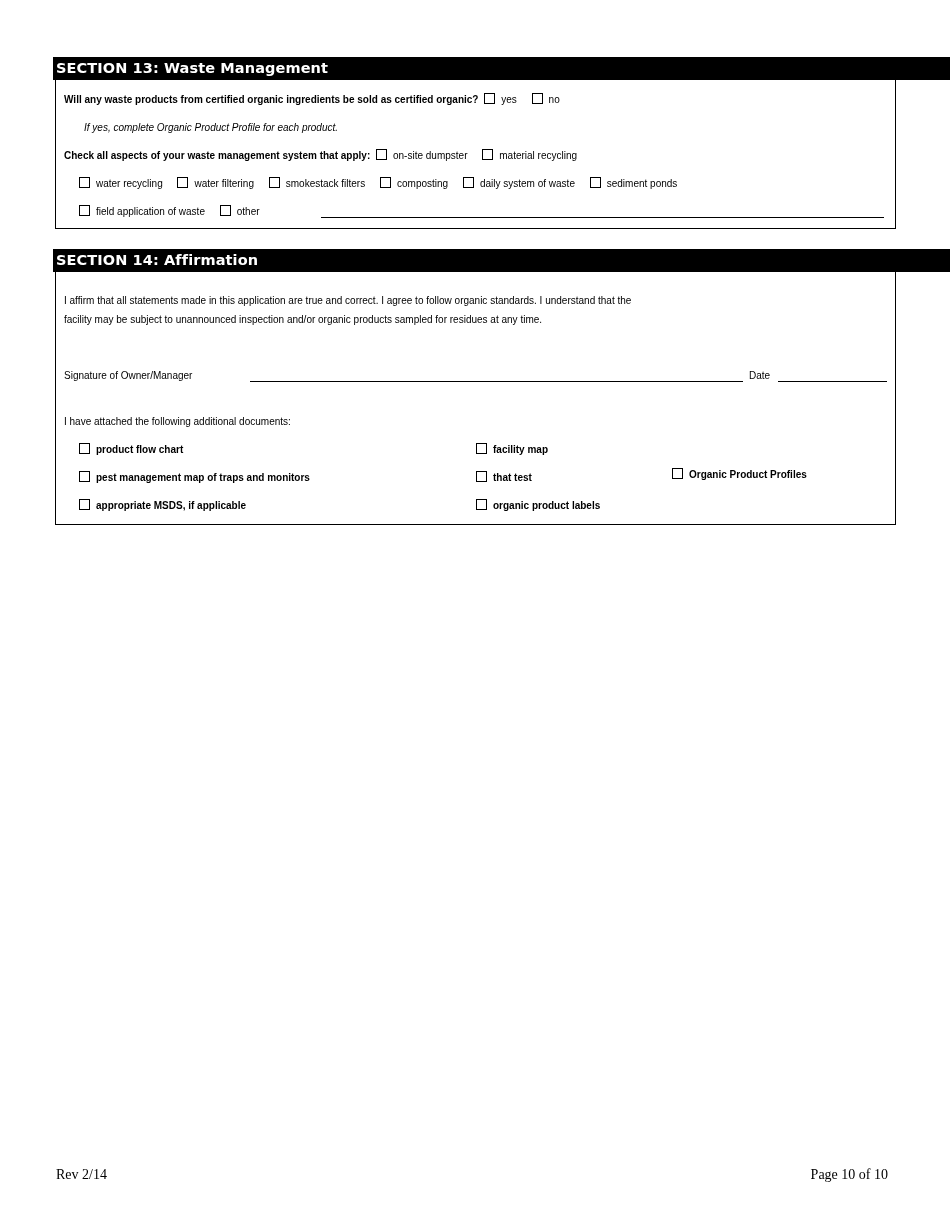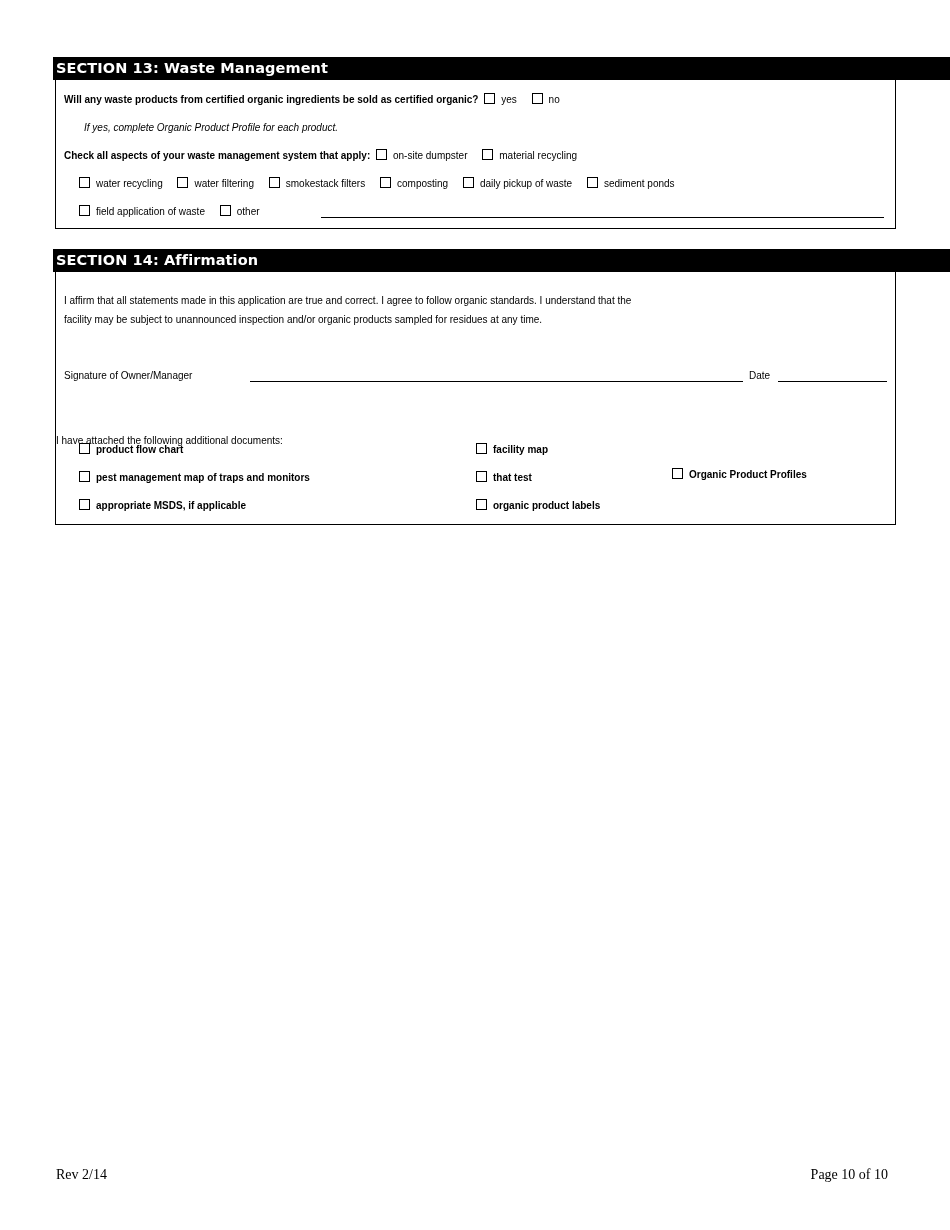--- a/index.html
+++ b/index.html
@@ -39,7 +39,7 @@
   <span class="cb"></span><span class="opt">water filtering</span>
   <span class="cb"></span><span class="opt">smokestack filters</span>
   <span class="cb"></span><span class="opt">composting</span>
-  <span class="cb"></span><span class="opt">daily pickup of waste</span>
+  <span class="cb"></span><span class="opt">daily system of waste</span>
   <span class="cb"></span><span>sediment ponds</span>
 </div>
 

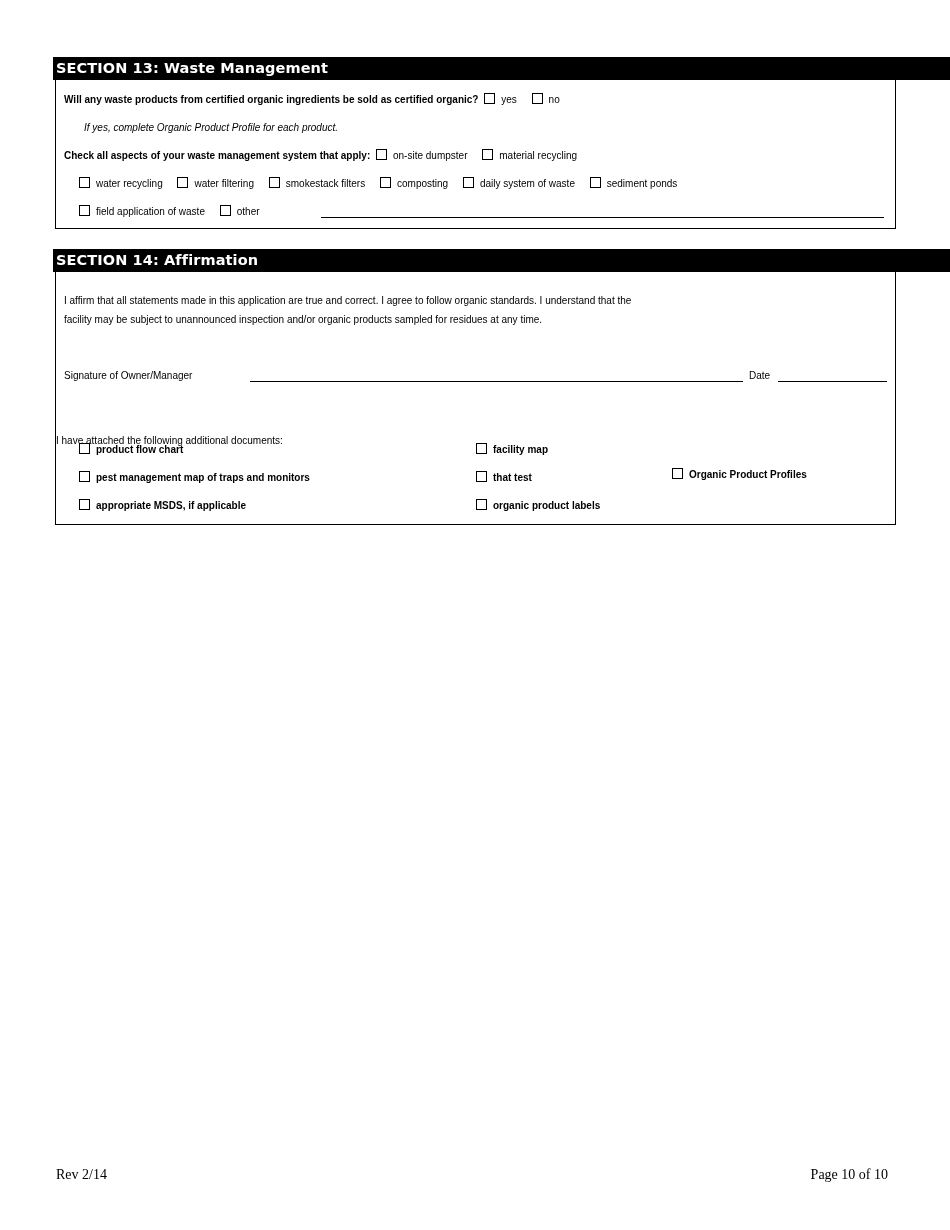--- a/index.html
+++ b/index.html
@@ -60,7 +60,7 @@
 <div class="line" style="left:749px; top:368px;">Date</div>
 <div class="abs" style="left:778px; top:381px; width:109px; border-bottom:1px solid #000;"></div>
 
-<div class="line" style="left:56px; top:414px;margin-top:19px;">I have attached the following additional documents:</div>
+<div class="line" style="left:64px; top:414px;">I have attached the following additional documents:</div>
 
 <div class="line b" style="left:79px; top:442px;">
   <span class="cb"></span><span>product flow chart</span>

